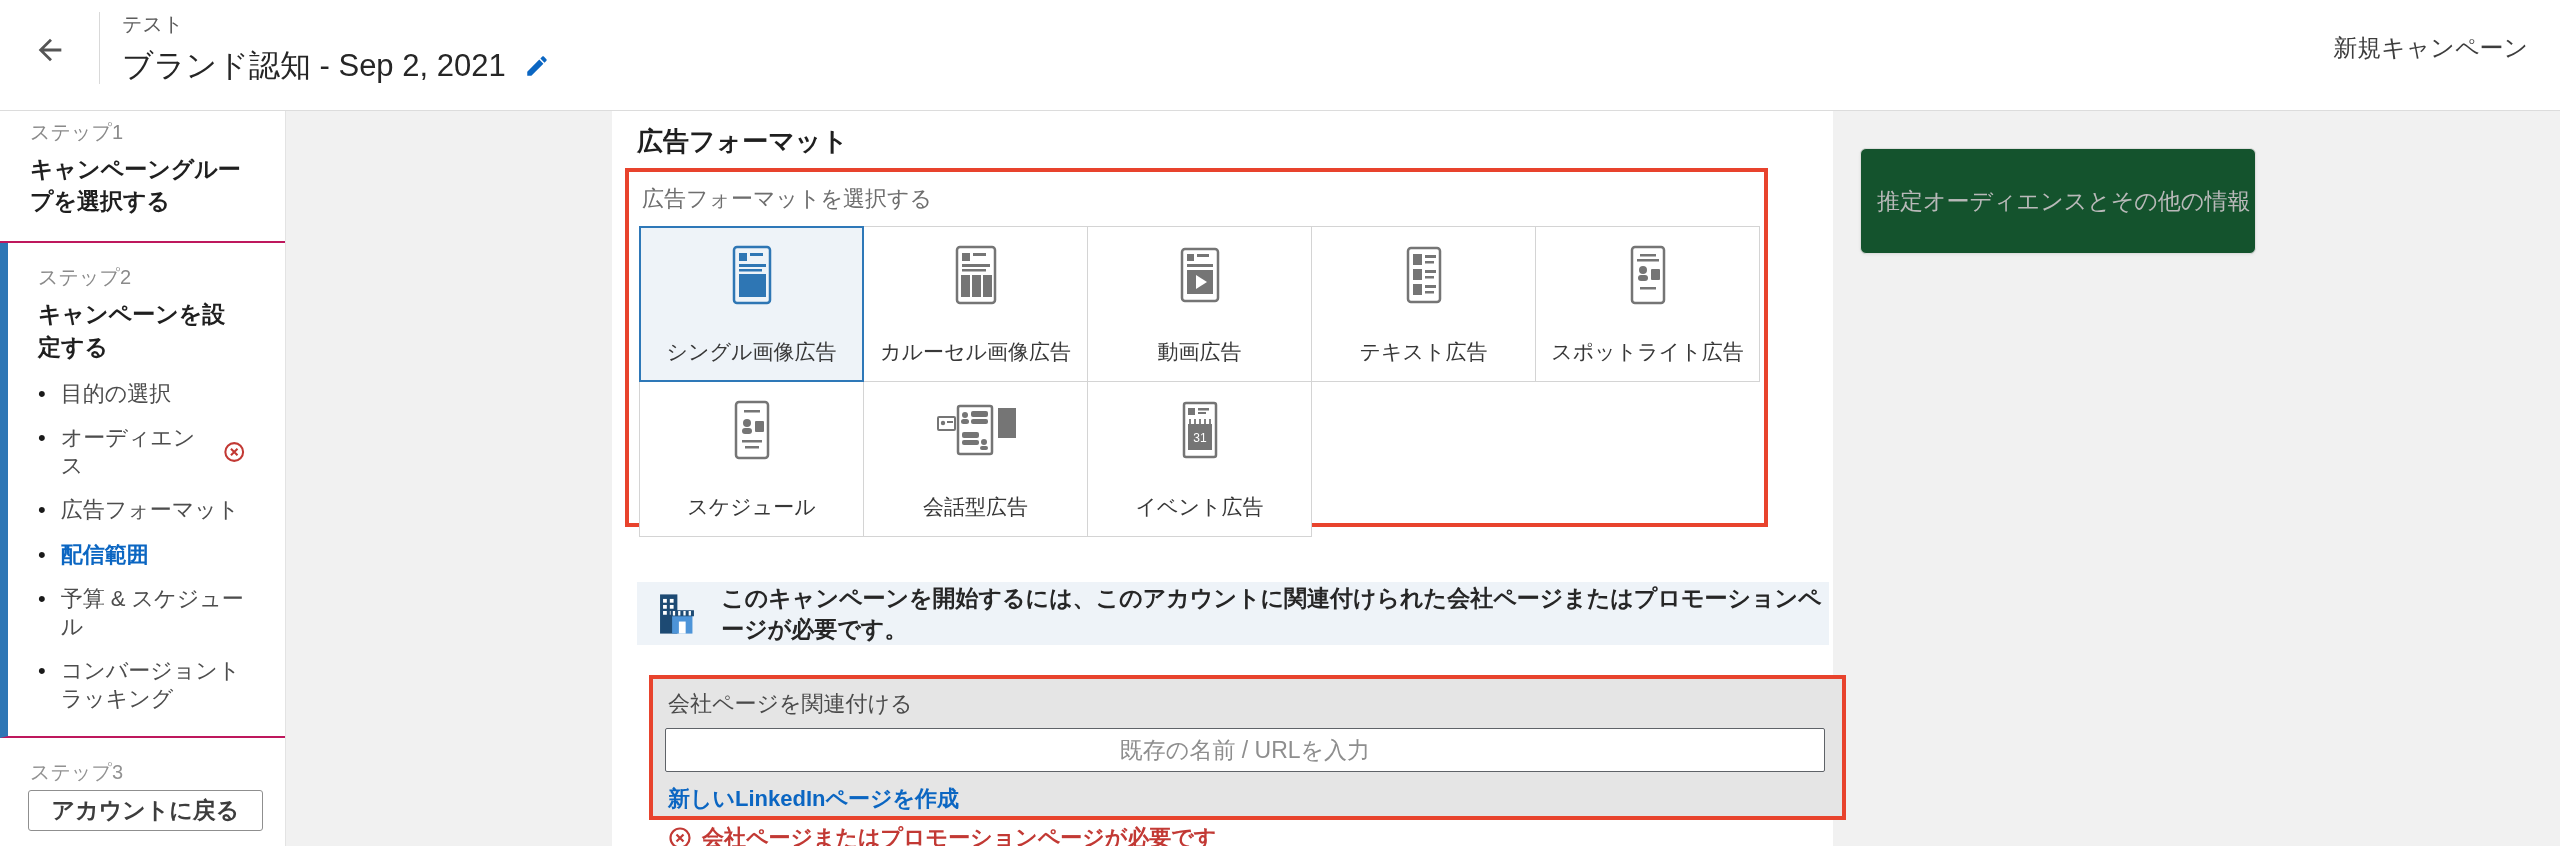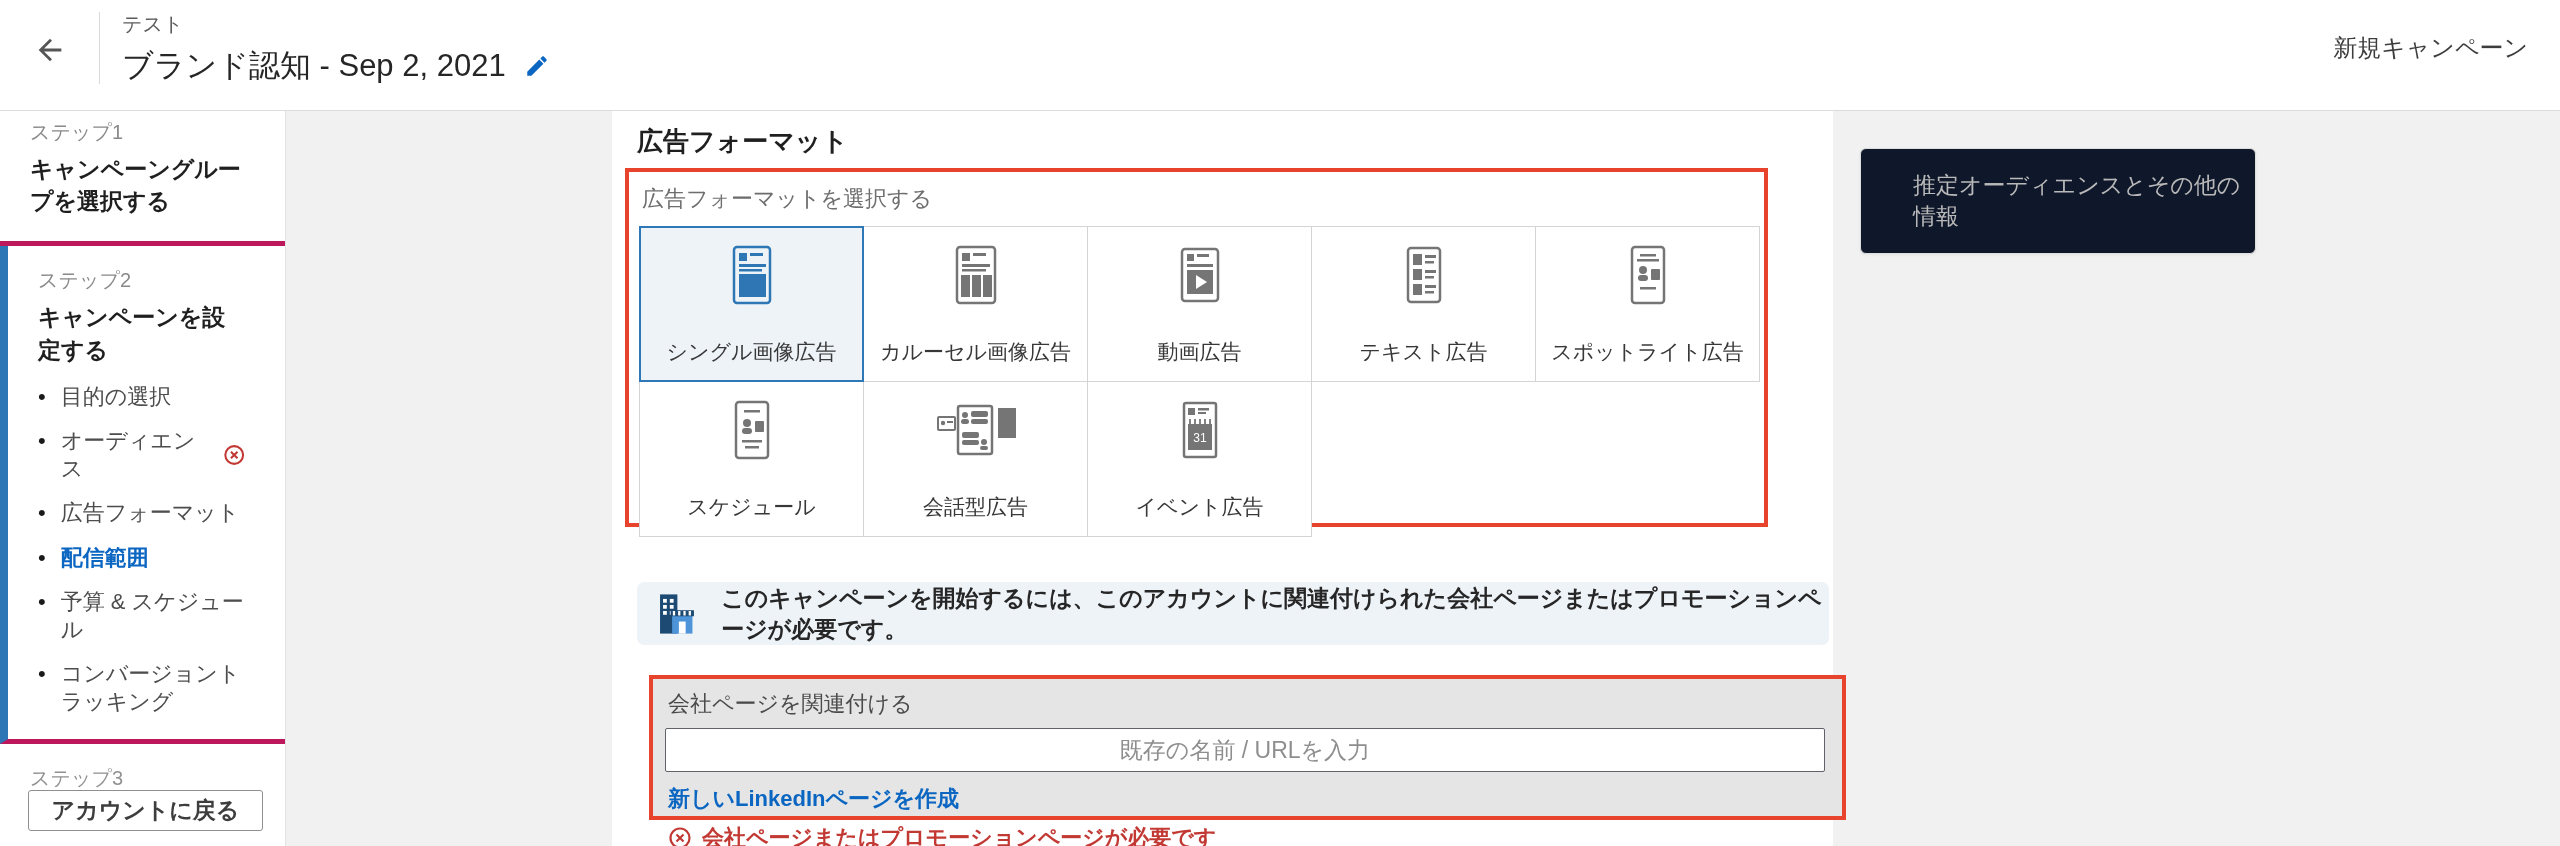--- a/index.html
+++ b/index.html
@@ -19,7 +19,7 @@
 
   
   .sidebar { position:absolute; left:0; top:98px; width:286px; height:748px; background:#fff; border-right:1px solid #e3e3e3; }
-  .side-section { position:relative; padding:21px 40px 24px 30px; border-bottom:5px solid #be185d; }
+  .side-section { position:relative; padding:21px 40px 24px 30px; border-bottom:2px solid #be185d; }
   .side-section.active { border-left:8px solid #2d76b5; padding-left:30px; }
   .step-label { font-size:20px; color:#8a8a8a; }
   .step-title { font-size:23px; font-weight:bold; color:#1f1f1f; line-height:1.4; margin-top:7px; }

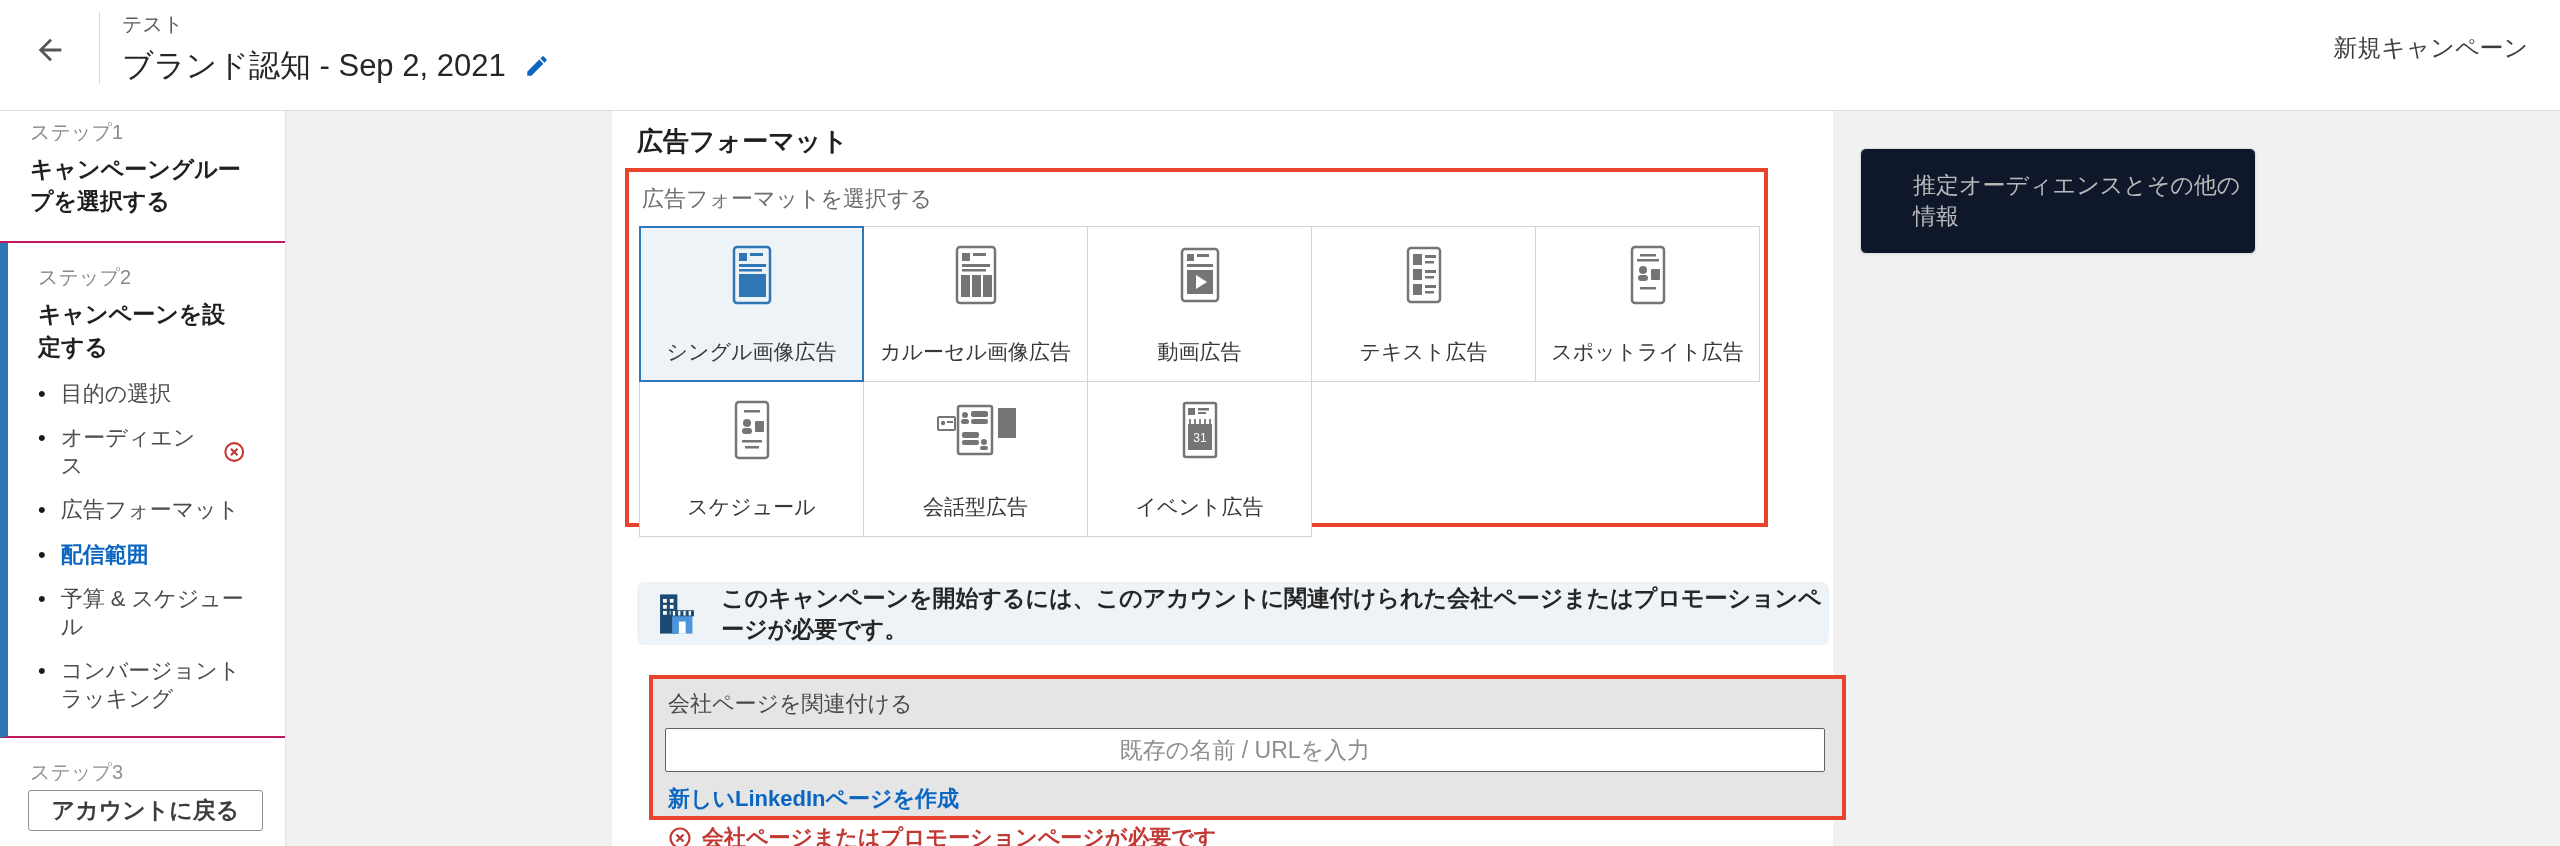--- a/index.html
+++ b/index.html
@@ -57,7 +57,7 @@
   .error-text { font-size:22px; font-weight:bold; color:#c23934; }
 
   
-  .right-card { position:absolute; left:1860px; top:148px; width:396px; height:106px; background:#0f172a; border:1px solid #dedede; border-radius:6px; box-shadow:0 1px 3px rgba(0,0,0,0.06); display:flex; align-items:center; padding-left:52px; font-size:23px; color:#b9b9b9; }
+  .right-card { position:absolute; left:1860px; top:148px; width:396px; height:106px; background:#14532d; border:1px solid #dedede; border-radius:6px; box-shadow:0 1px 3px rgba(0,0,0,0.06); display:flex; align-items:center; padding-left:16px; font-size:23px; color:#b9b9b9; }
 </style>
 </head>
 <body>

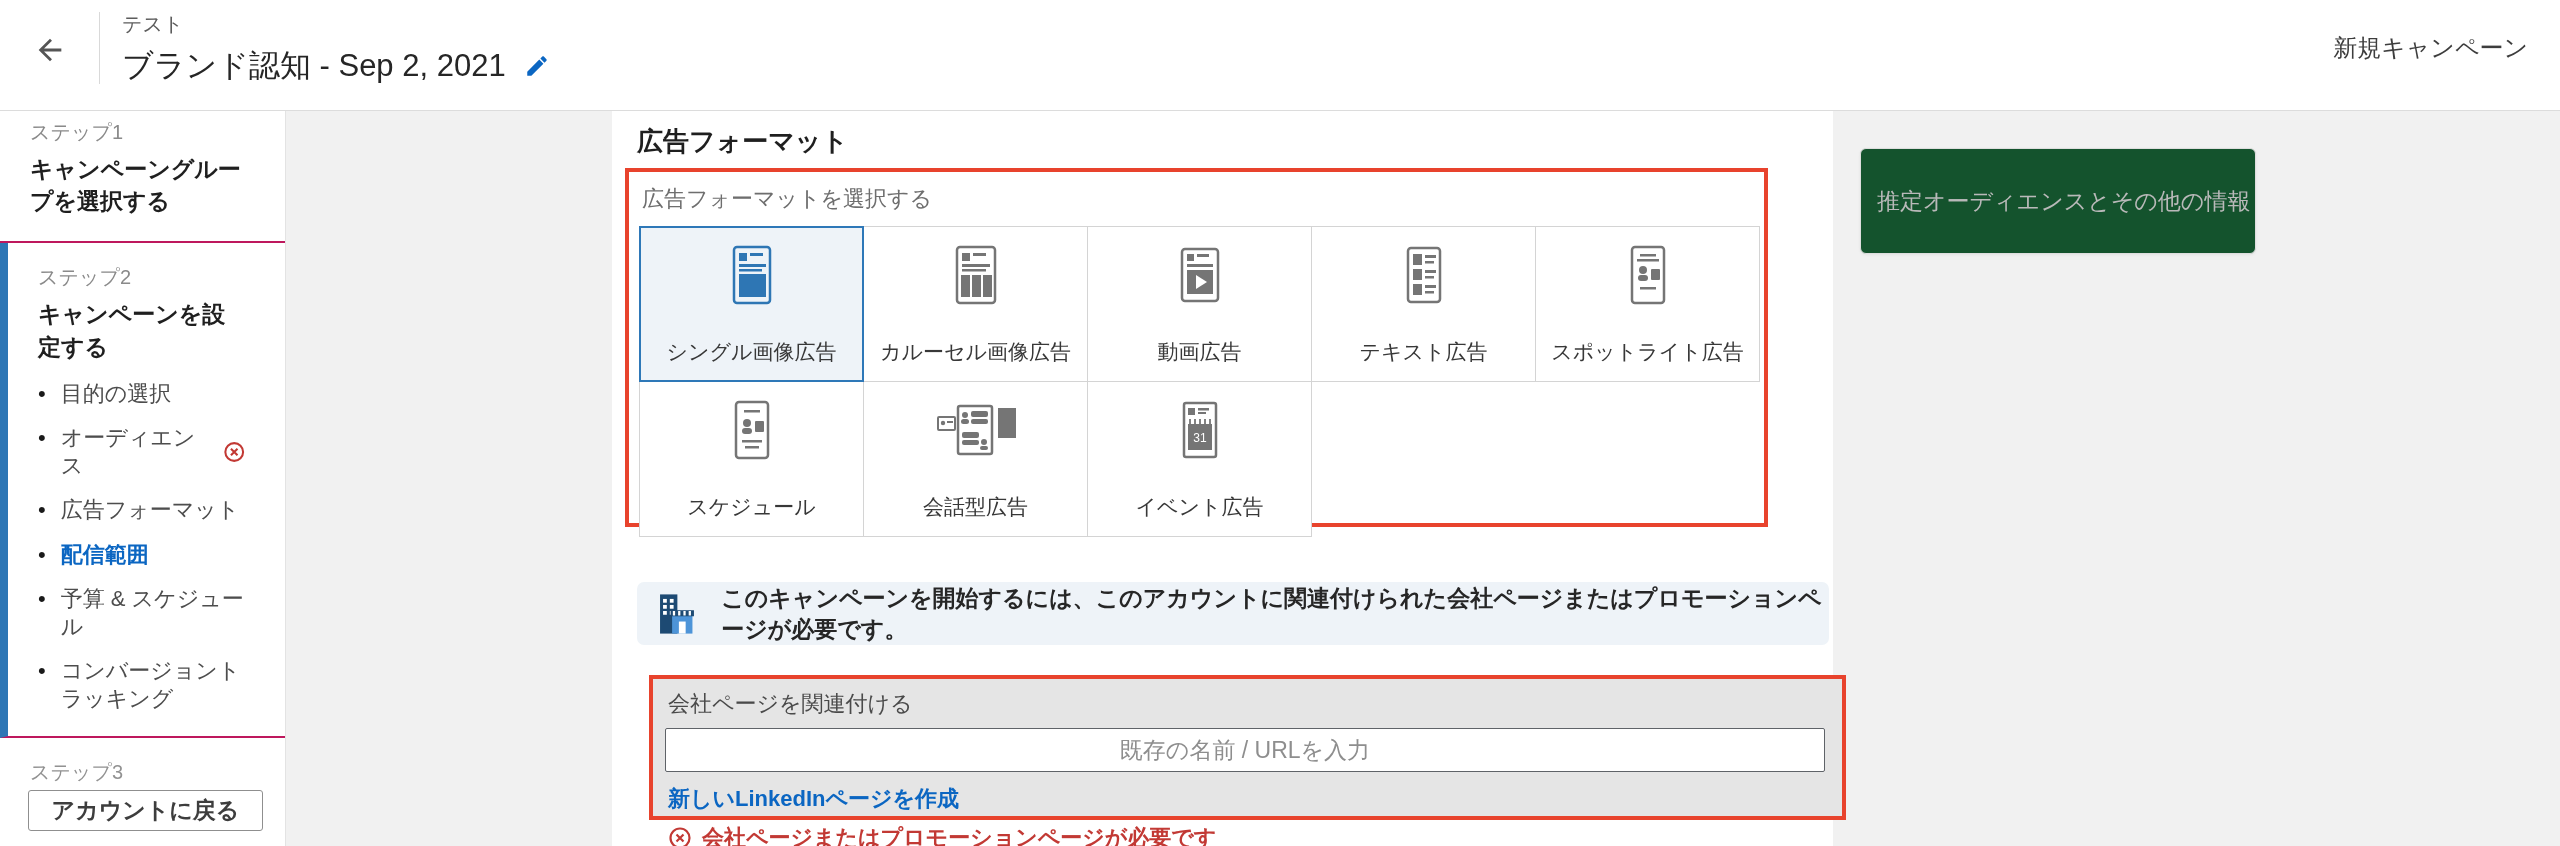--- a/index.html
+++ b/index.html
@@ -45,7 +45,7 @@
   .fmt-icon { color:#757575; }
   .card.selected .fmt-icon { color:#2e76b4; }
 
-  .banner { position:absolute; left:25px; top:484px; width:1192px; height:63px; background:#eef3f8; display:flex; align-items:center; gap:22px; padding-left:14px;border-radius:7px; }
+  .banner { position:absolute; left:25px; top:484px; width:1192px; height:63px; background:#eef3f8; display:flex; align-items:center; gap:22px; padding-left:14px; }
   .banner-text { font-size:23px; font-weight:bold; color:#262626; }
 
   .redbox2 { left:13px; top:577px; width:1197px; height:145px; background:#e5e5e5; padding:8px 14px 0 12px;margin-left:24px; }

